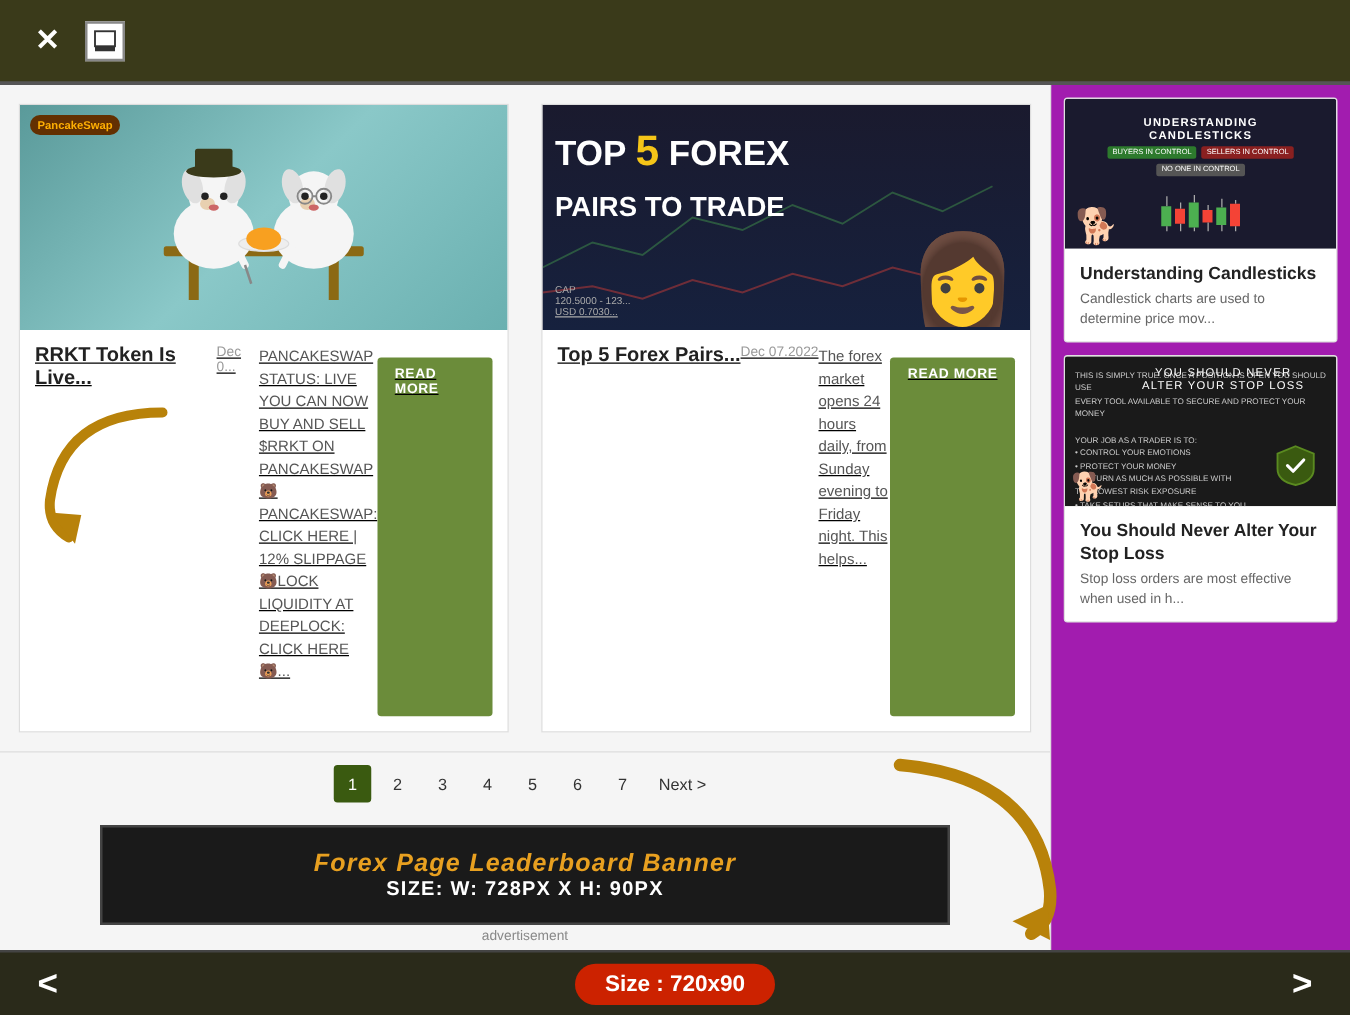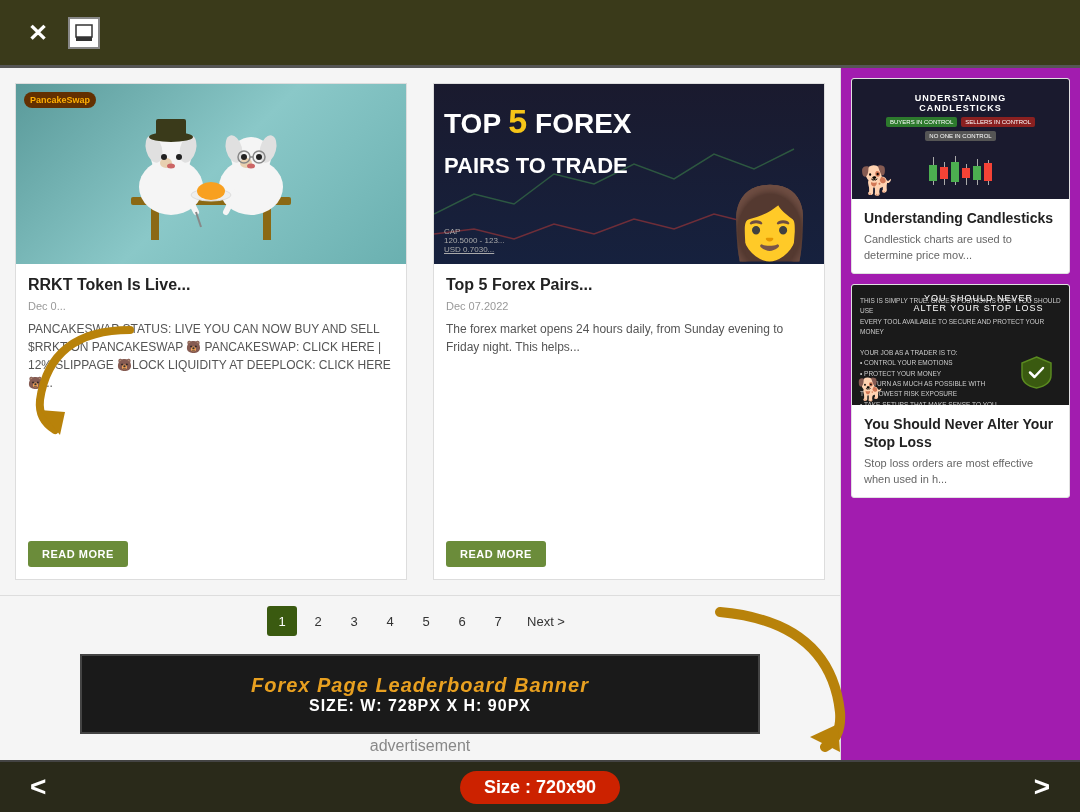--- a/index.html
+++ b/index.html
@@ -183,7 +183,8 @@
       padding: 12px;
       flex: 1;
       display: flex;
-      flex-direction: column;
+      flex-direction: row;
+      text-decoration: underline;
     }
     .post-title {
       font-size: 16px;

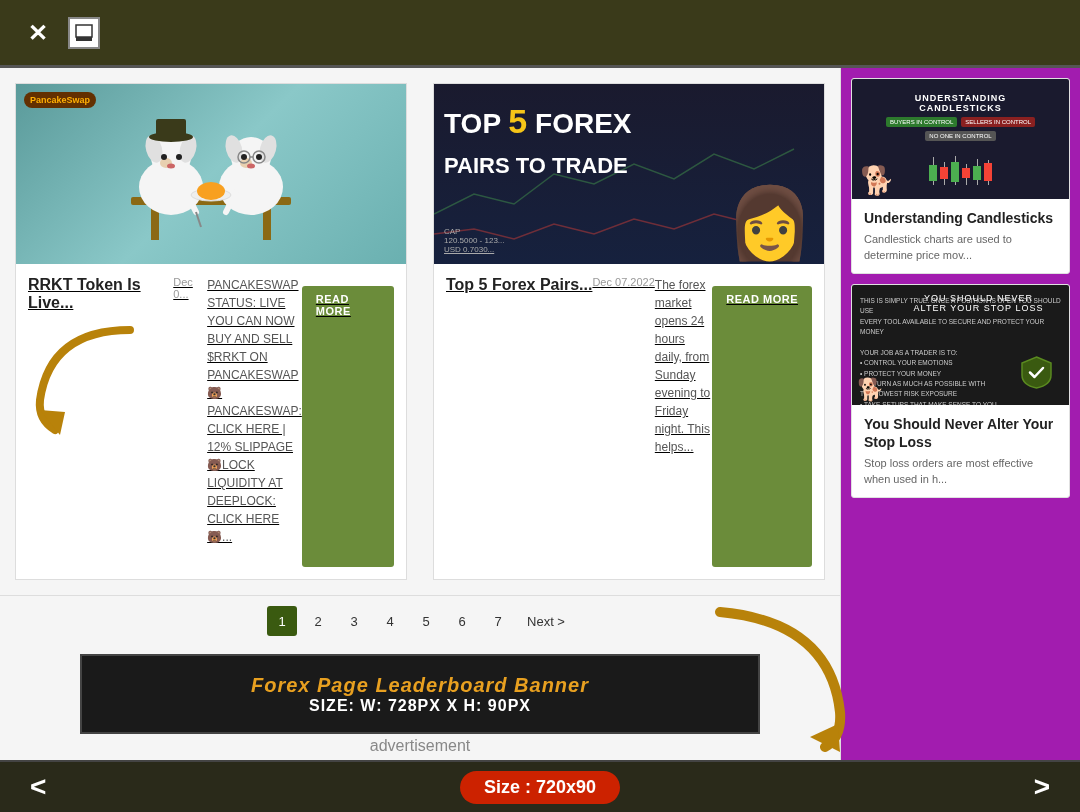--- a/index.html
+++ b/index.html
@@ -286,7 +286,7 @@
       letter-spacing: 1px;
     }
     .banner-advertisement {
-      font-size: 16px;
+      font-size: 11px;
       color: #888;
       margin-top: 3px;
     }

